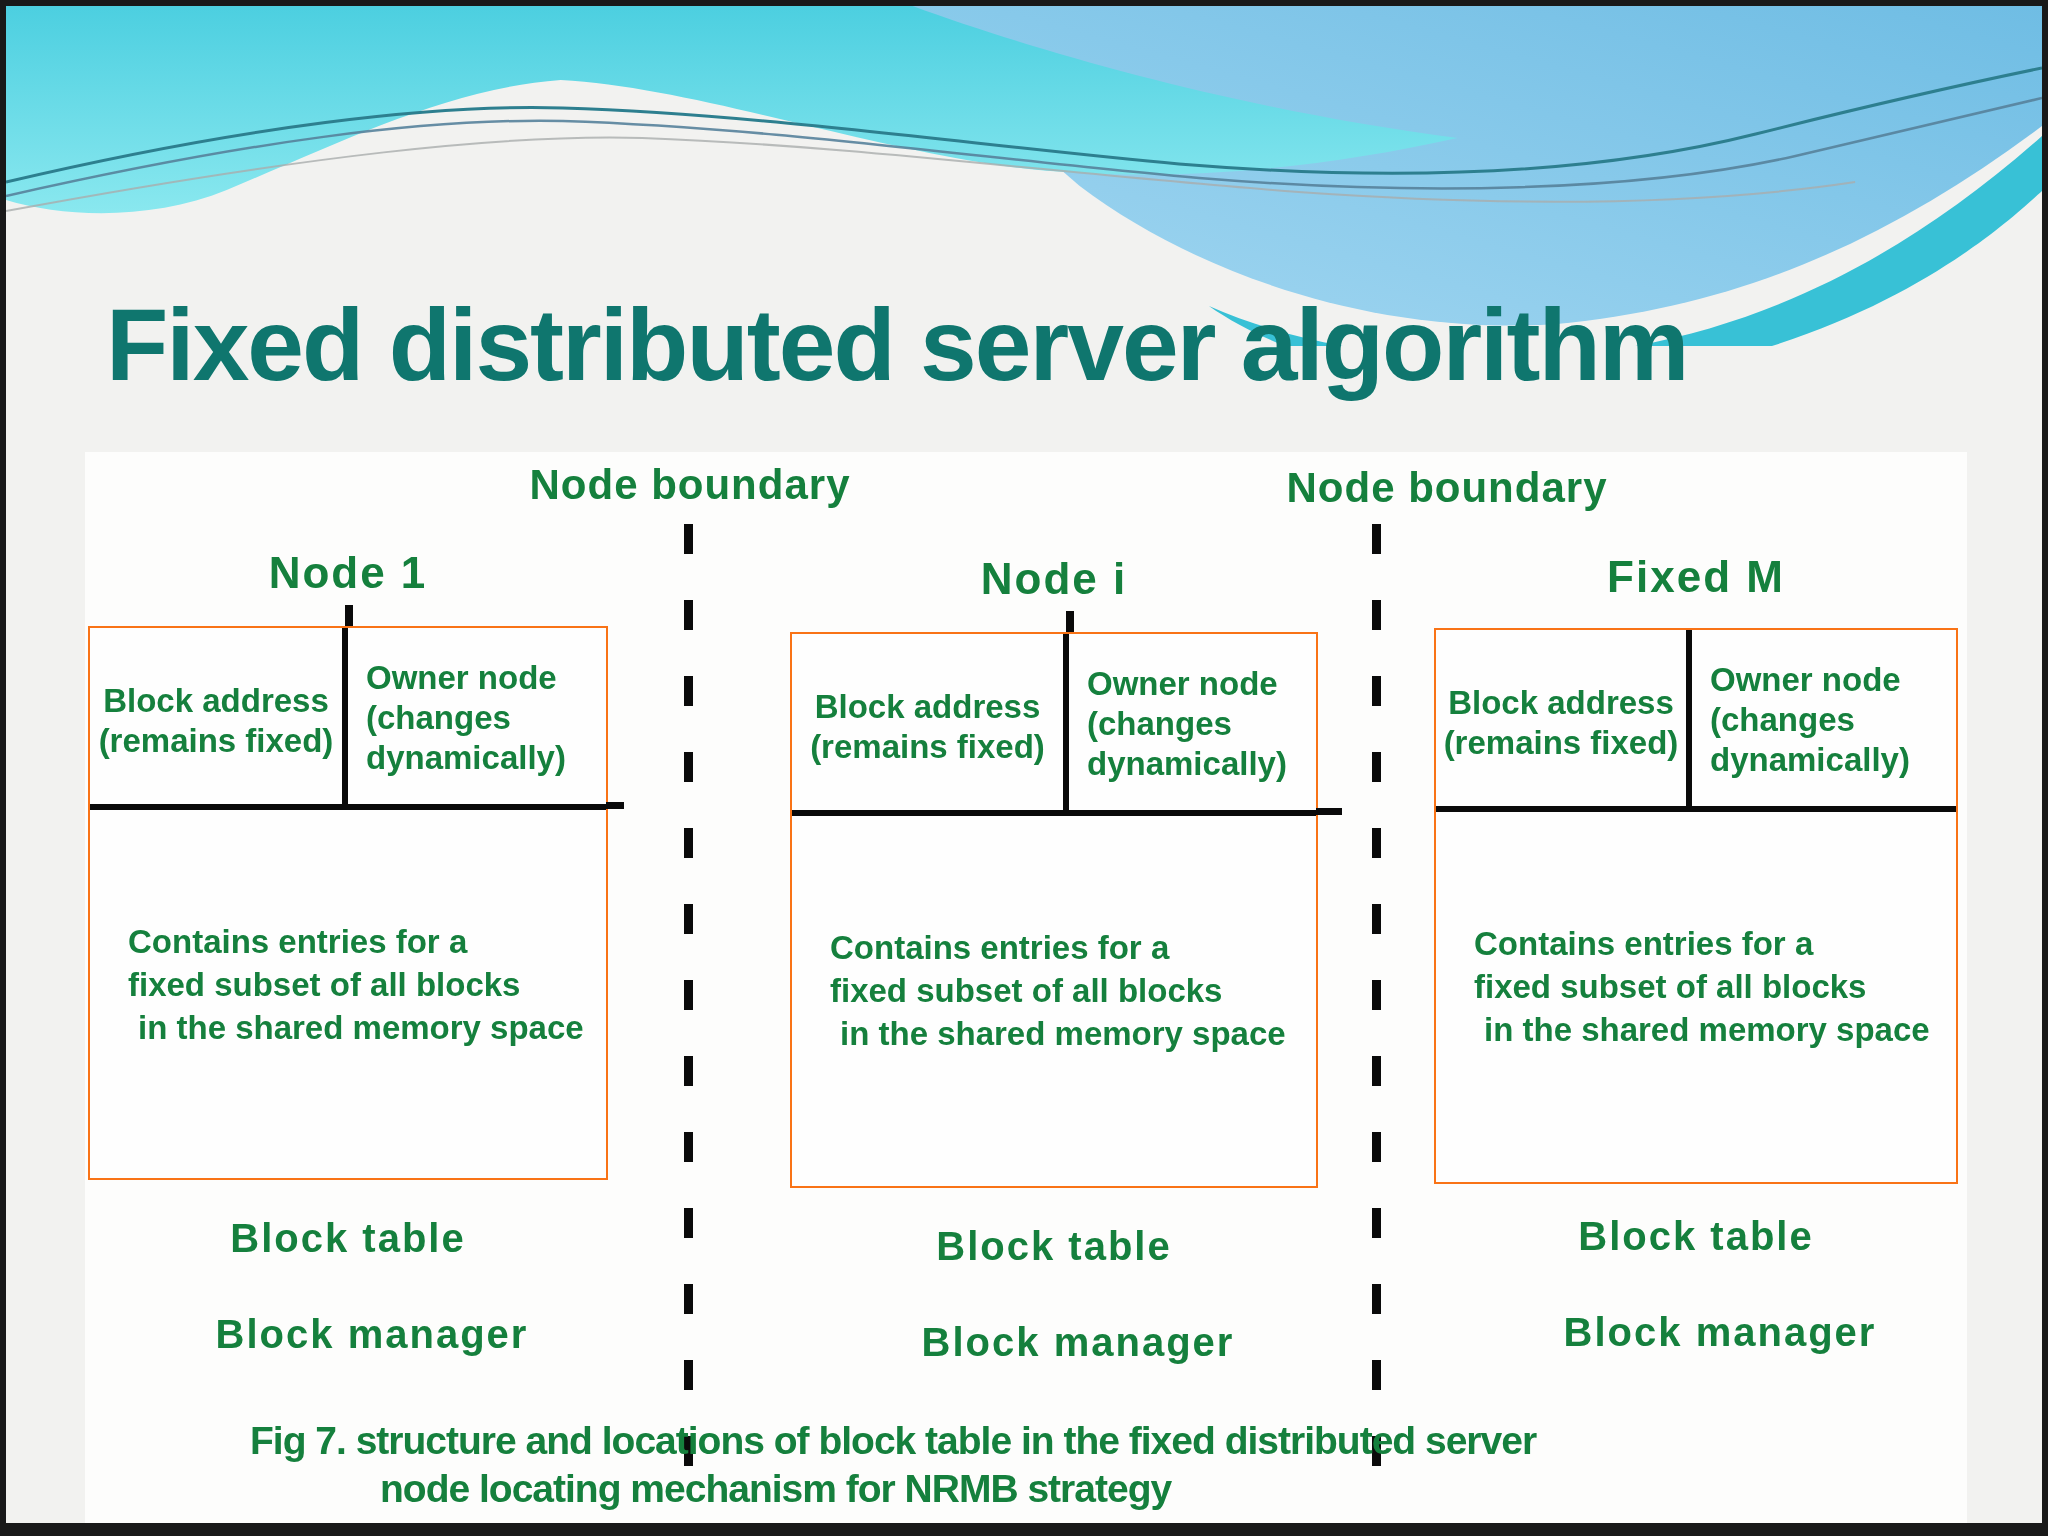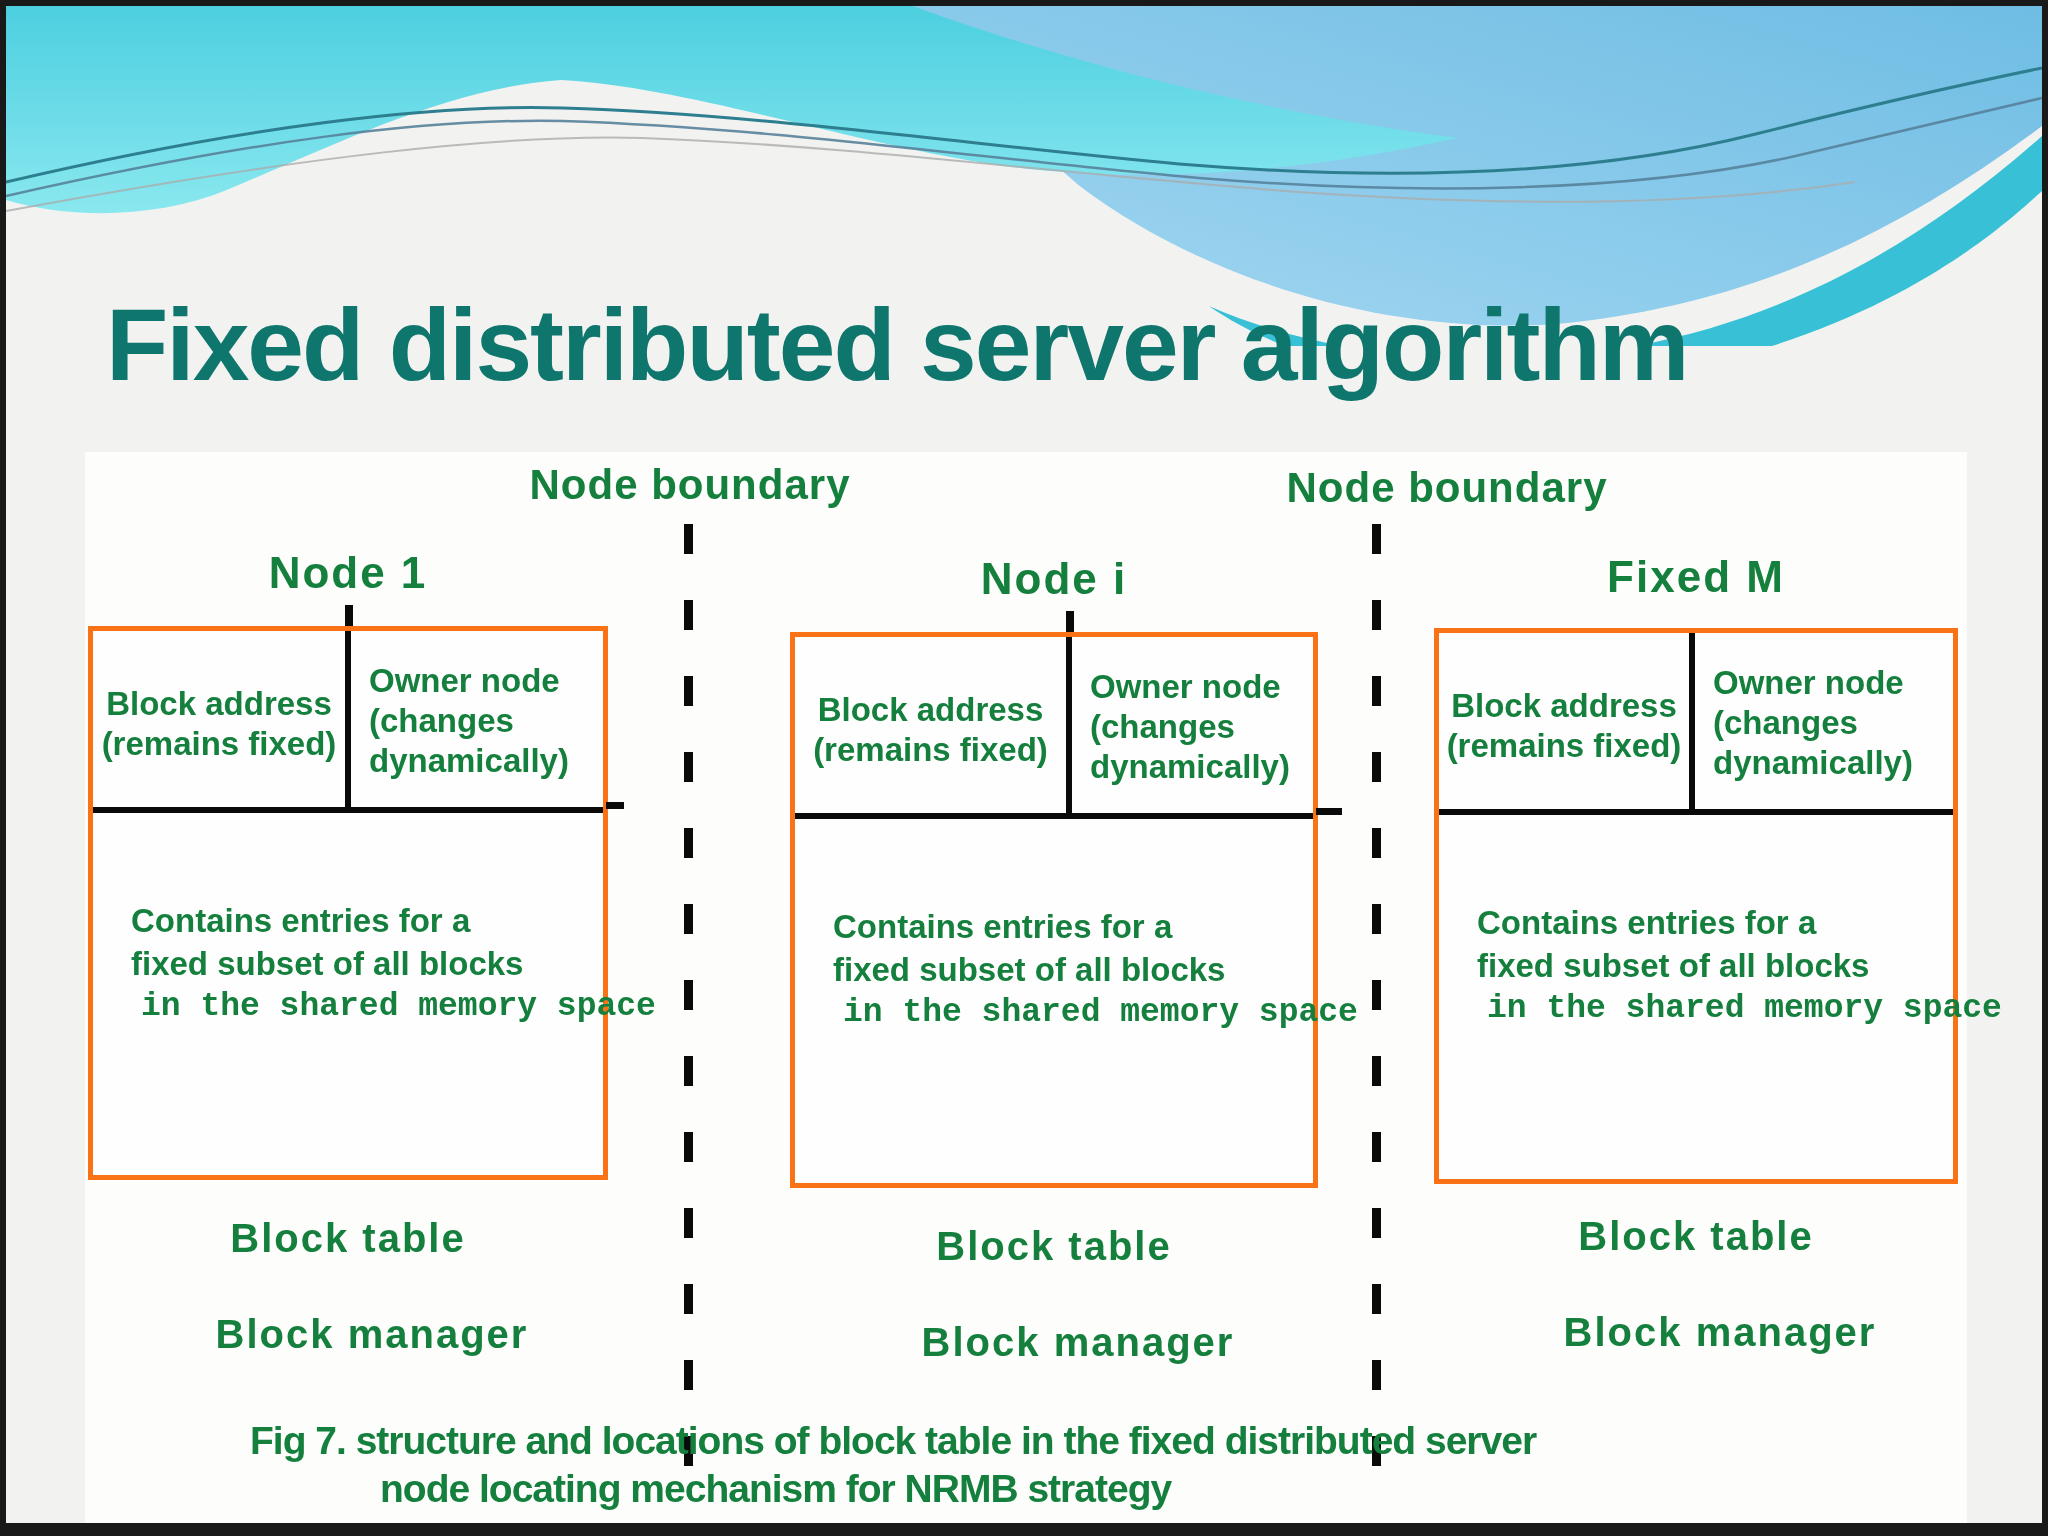--- a/index.html
+++ b/index.html
@@ -45,8 +45,8 @@
   .nt3{left:1349px;width:524px;top:100px;}
   .ntable{
     position:absolute;box-sizing:border-box;
-    border:5px solid #f97316;background:#fefefe;
-    display:flex;flex-direction:column;
+    border:2px solid #f97316;background:#fefefe;
+    display:flex;flex-direction:column;gap:24px;
   }
   .t1{left:3px;top:174px;width:520px;height:554px;}
   .t2{left:705px;top:180px;width:528px;height:556px;}

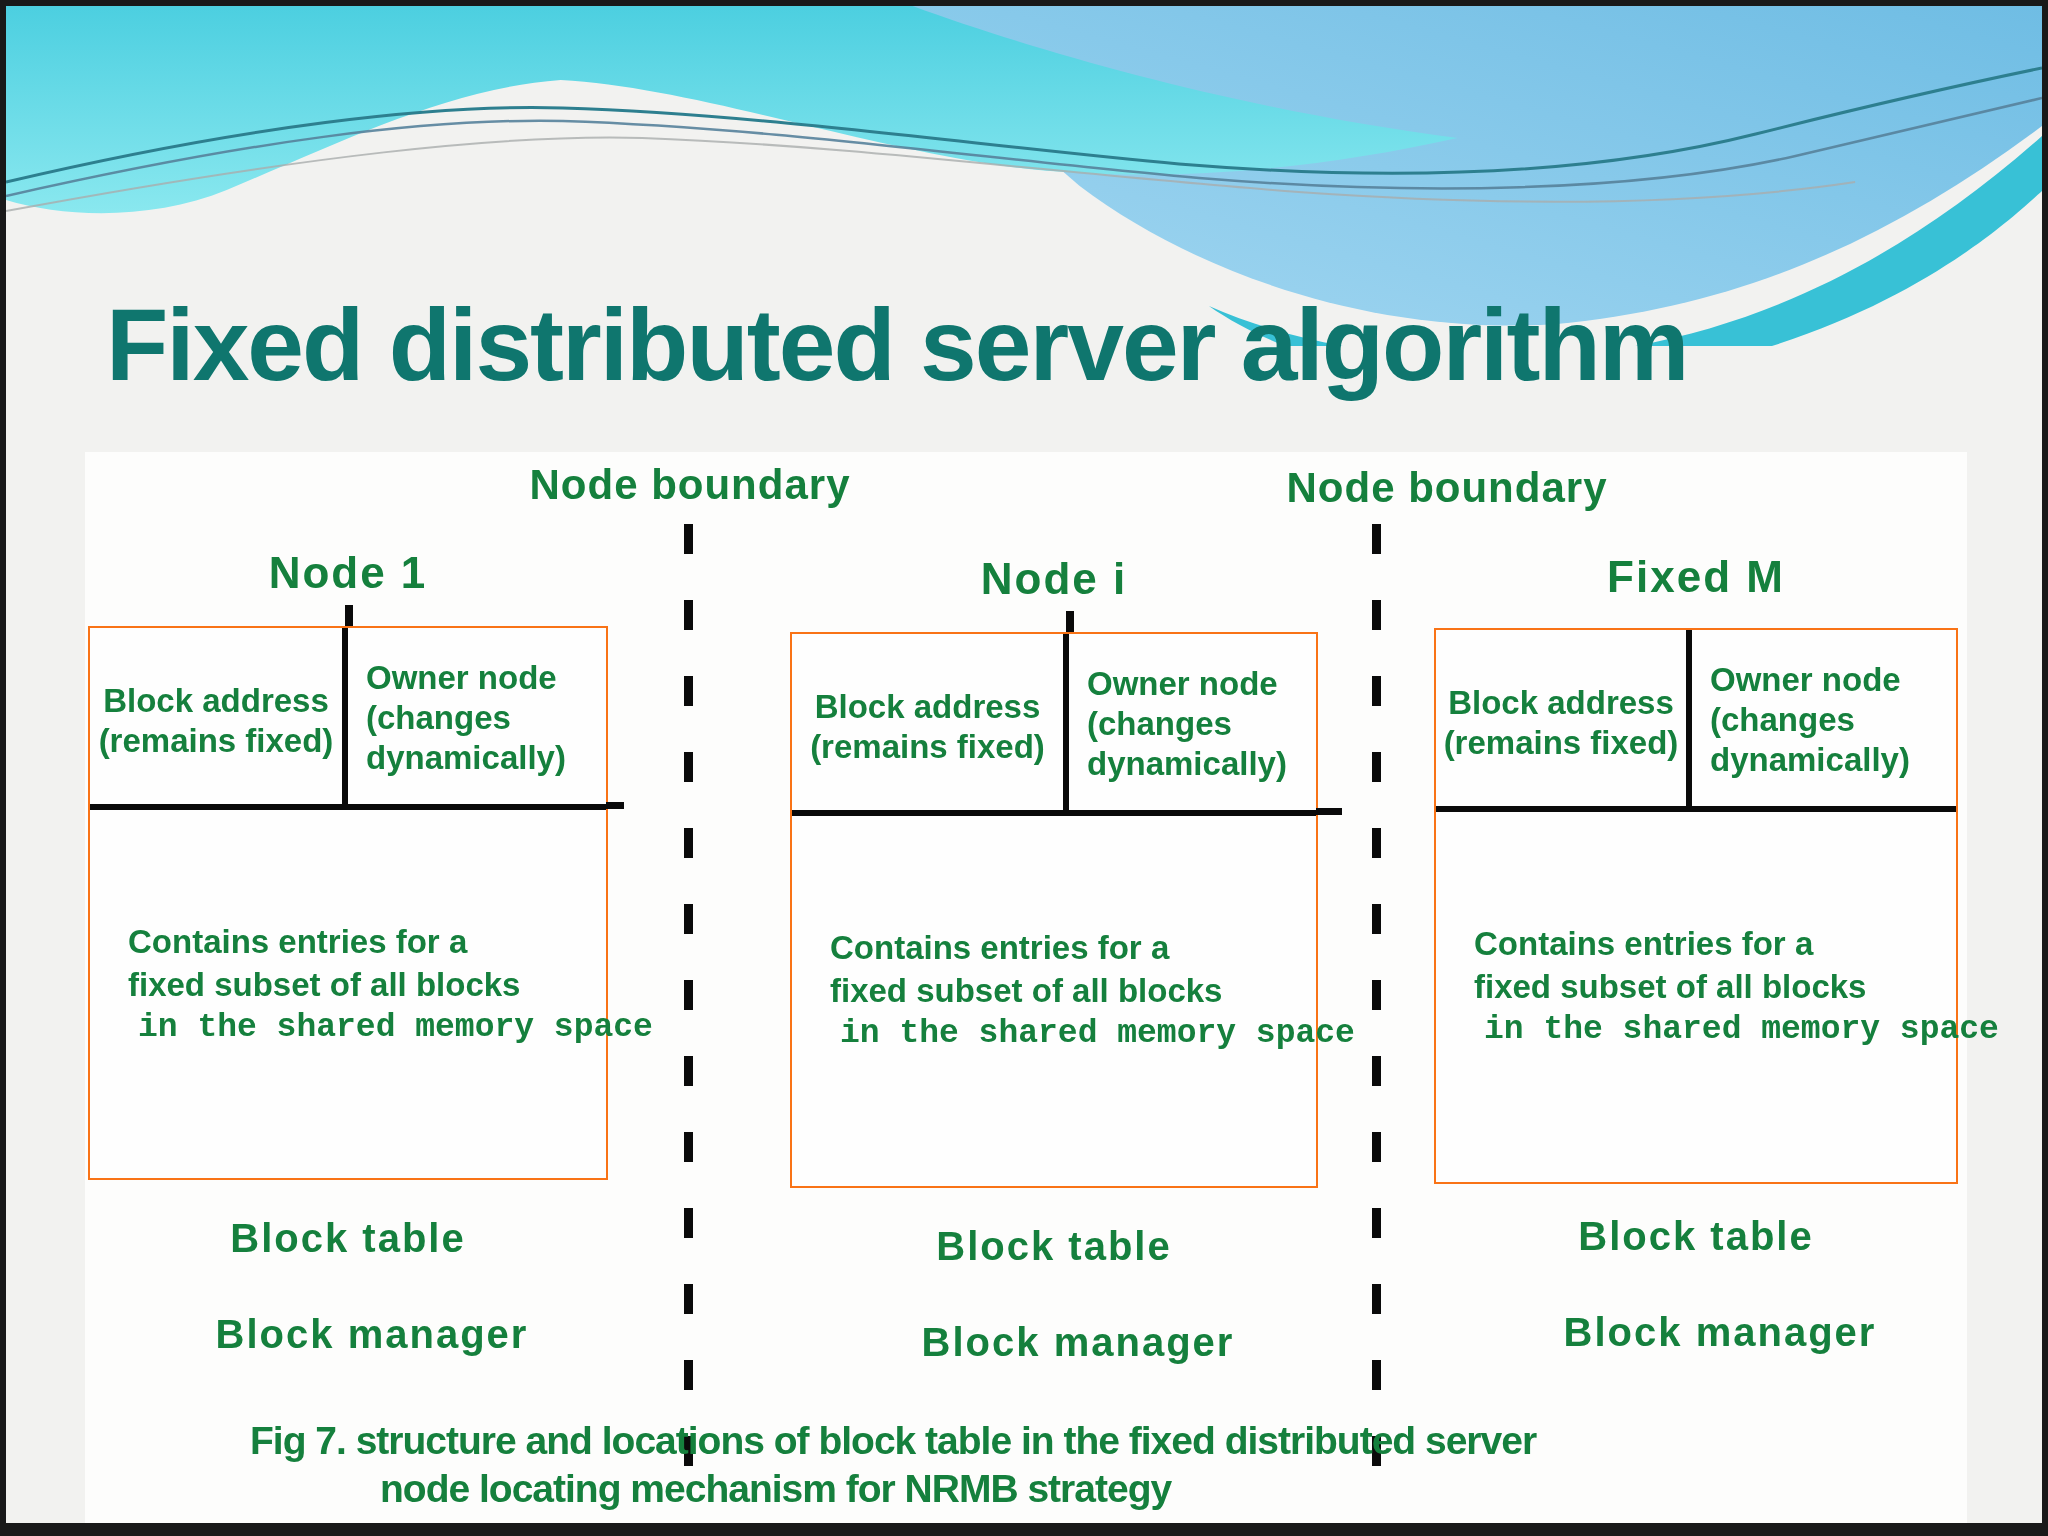--- a/index.html
+++ b/index.html
@@ -65,7 +65,7 @@
   .cell div{font-weight:bold;font-size:33px;line-height:40px;white-space:nowrap;}
   .tbody{flex:1;padding:86px 8px 0 38px;}
   .tbody div{font-weight:bold;font-size:33px;line-height:43px;white-space:nowrap;}
-  .tbody div.l3{margin-left:10px;font-family:Liberation Mono, monospace;}
+  .tbody div.l3{margin-left:10px;}
   .tick{position:absolute;width:8px;height:22px;background:#0a0a0a;}
   .tick-n1{left:260px;top:153px;}
   .tick-n2{left:981px;top:159px;}

